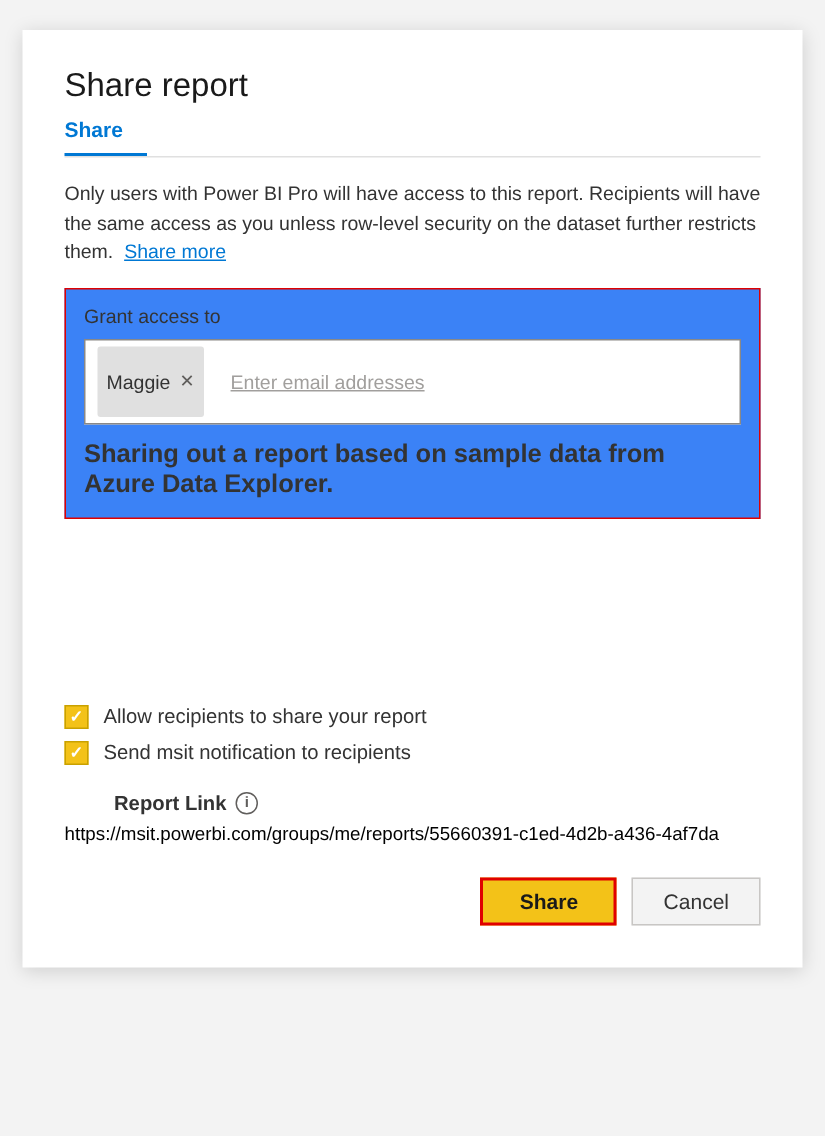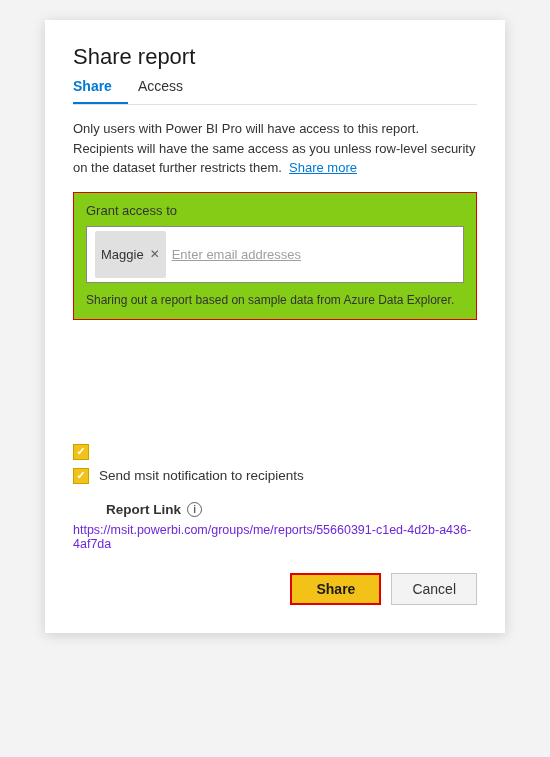--- a/index.html
+++ b/index.html
@@ -14,7 +14,7 @@
     }
     .dialog {
       background: #ffffff;
-      width: 460px;
+      width: 520px;
       margin: 20px auto;
       padding: 24px 28px 28px 28px;
       box-shadow: 0 2px 12px rgba(0,0,0,0.15);

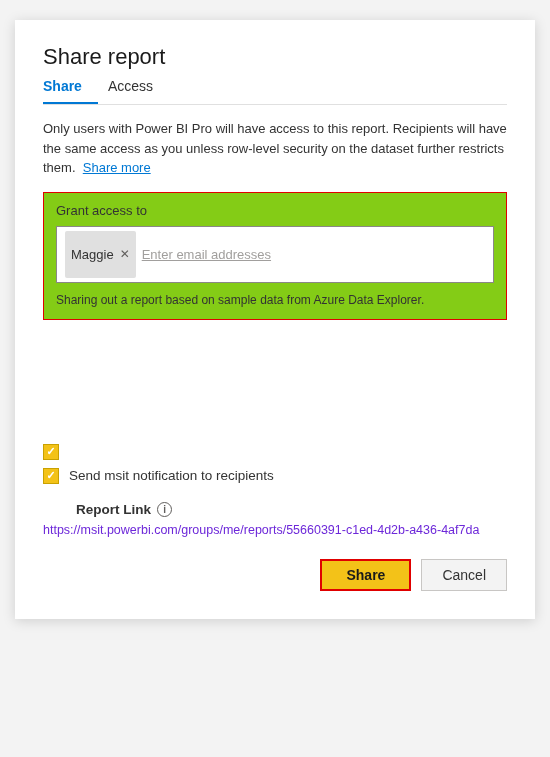--- a/index.html
+++ b/index.html
@@ -201,7 +201,6 @@
 
   <div class="tabs">
     <div class="tab active">Share</div>
-    <div class="tab">Access</div>
   </div>
 
   <div class="description">

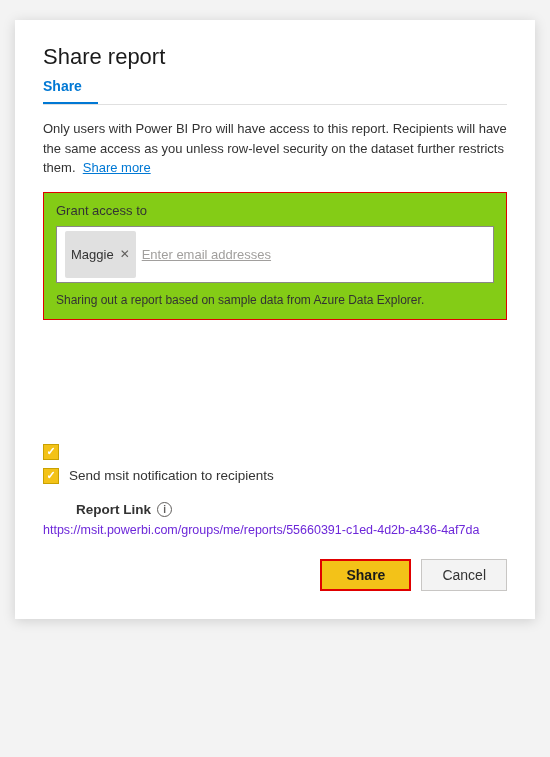--- a/index.html
+++ b/index.html
@@ -65,7 +65,7 @@
       border: 1.5px solid #e00000;
       padding: 10px 12px;
       margin-bottom: 14px;
-      background: #84cc16;
+      background: #3b82f6;
     }
     .grant-label {
       font-size: 13px;

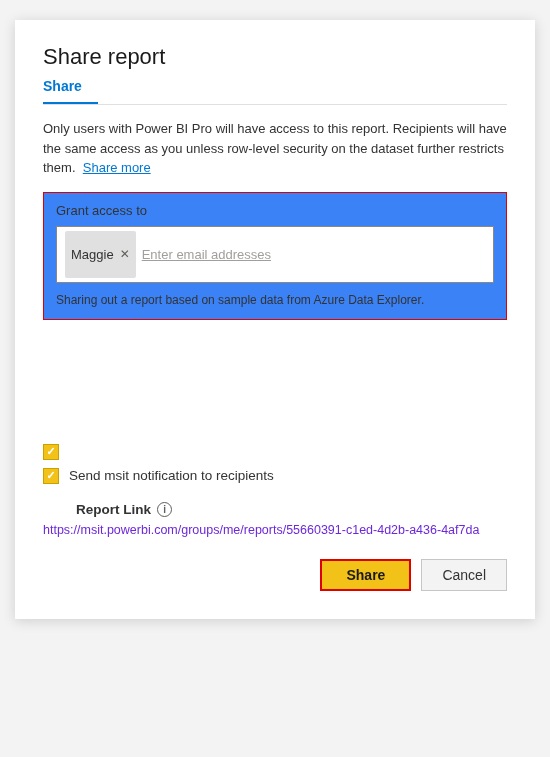--- a/index.html
+++ b/index.html
@@ -89,7 +89,7 @@
       padding: 16px 6px;
       font-size: 13px;
       color: #333;
-      margin-right: 6px;
+      margin-right: 18px;
     }
     .email-tag-close {
       margin-left: 6px;

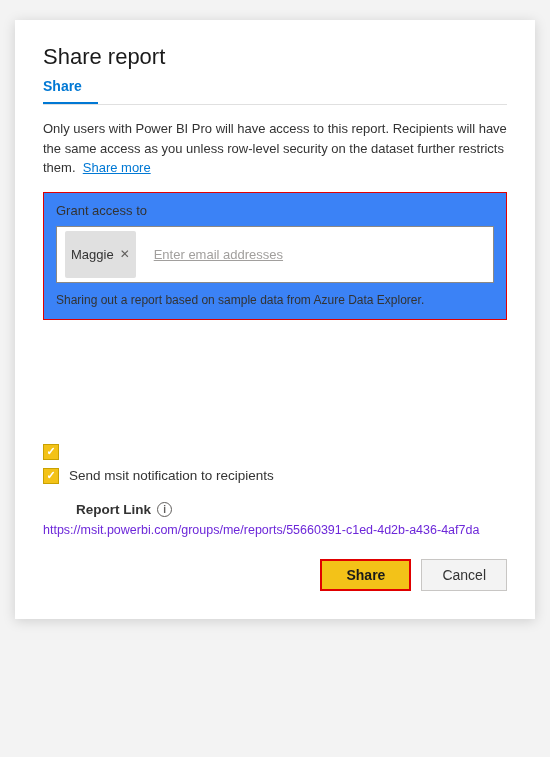--- a/index.html
+++ b/index.html
@@ -104,9 +104,10 @@
       text-decoration: underline;
     }
     .message-input {
-      font-size: 12px;
+      font-size: 17px;
       color: #333;
       padding: 2px 0;
+      font-weight: bold;
     }
     .empty-area {
       height: 110px;

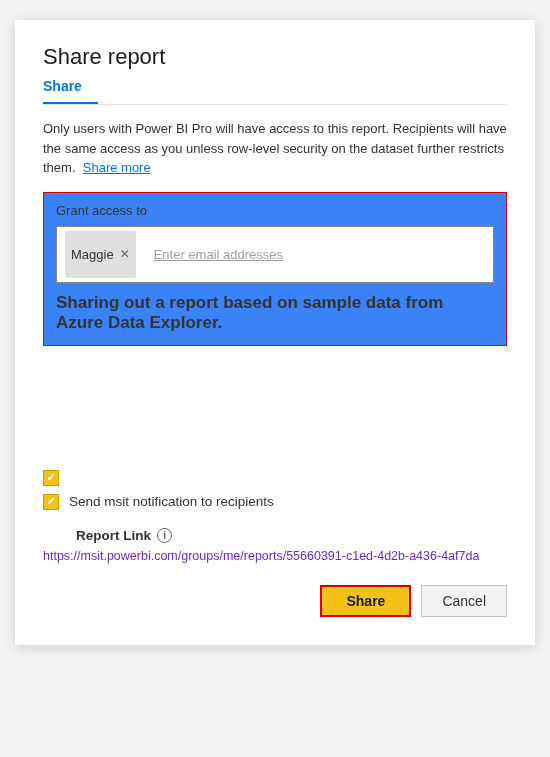--- a/index.html
+++ b/index.html
@@ -228,6 +228,7 @@
       <div class="checkbox-box">
         <span class="checkbox-check">✓</span>
       </div>
+      <span>Allow recipients to share your report</span>
     </div>
     <div class="checkbox-row">
       <div class="checkbox-box">

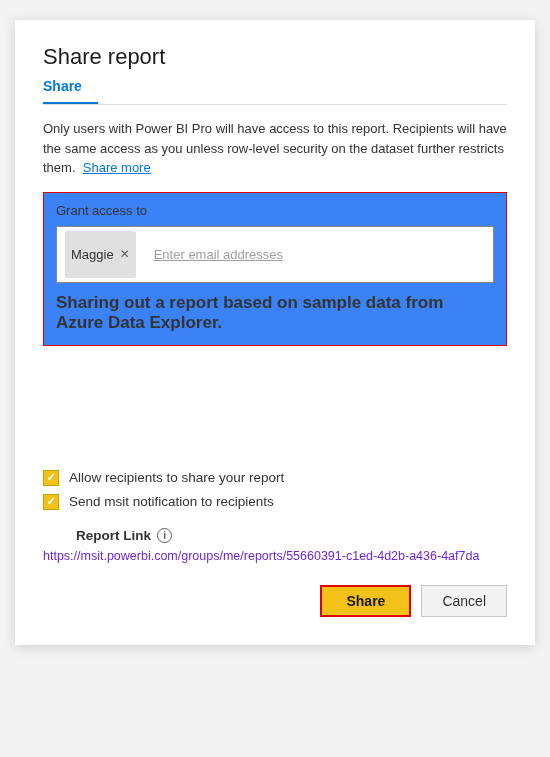--- a/index.html
+++ b/index.html
@@ -165,7 +165,7 @@
     }
     .report-link-url {
       font-size: 12.5px;
-      color: #6d28d9;
+      color: #000000;
       word-break: break-all;
     }
     .actions {

